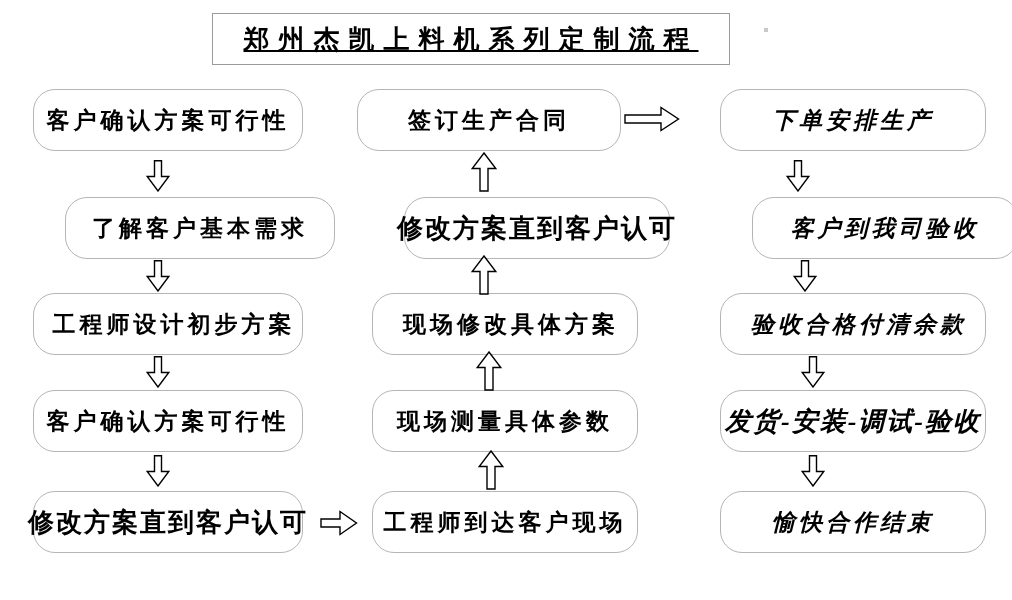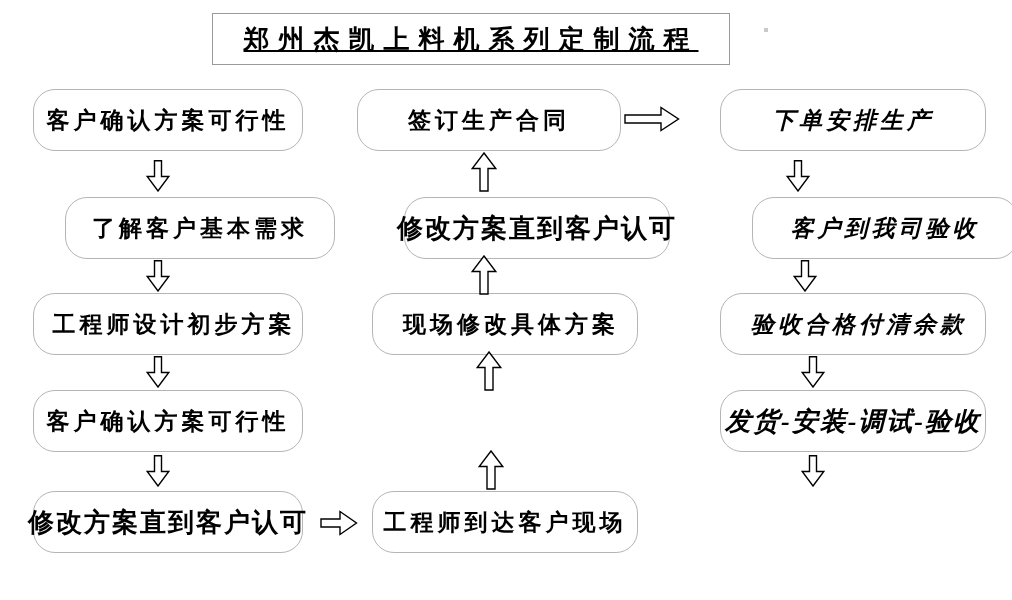--- a/index.html
+++ b/index.html
@@ -63,6 +63,7 @@
   <div class="node col-mid-top row1">签订生产合同</div>
   <div class="node col-mid row2 long">修改方案直到客户认可</div>
   <div class="node col-mid row3">现场修改具体方案</div>
+  <div class="node col-mid row4">现场测量具体参数</div>
   <div class="node col-mid row5">工程师到达客户现场</div>
 
   <div class="node col-right row1">下单安排生产</div>

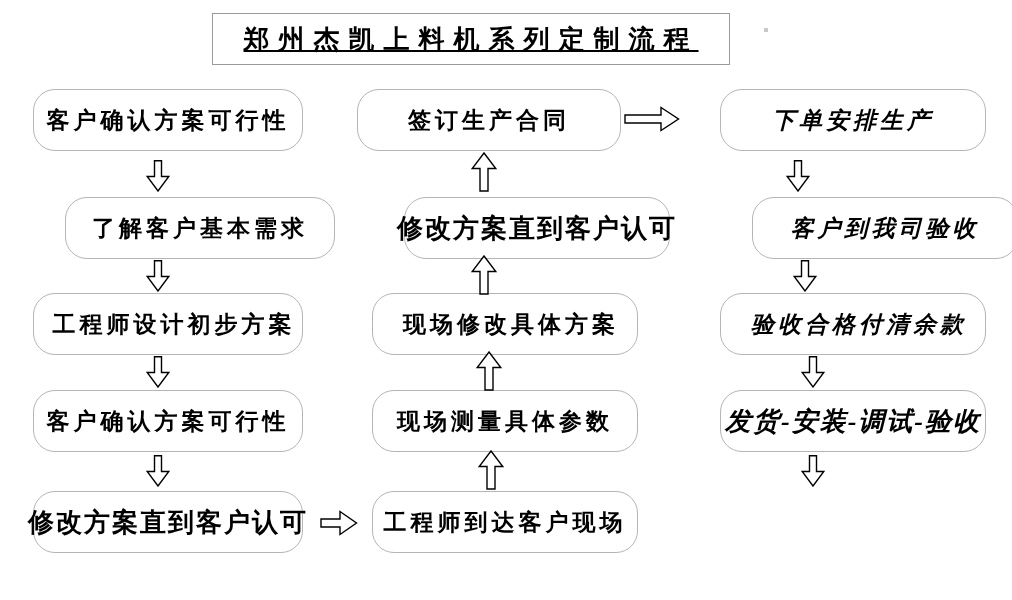--- a/index.html
+++ b/index.html
@@ -70,6 +70,7 @@
   <div class="node col-right row3">验收合格付清余款</div>
   <div class="node col-right row2">客户到我司验收</div>
   <div class="node col-right row4 long">发货-安装-调试-验收</div>
+  <div class="node col-right row5">愉快合作结束</div>
 
   <div class="arrow" style="left:146px;top:160px;">
     <svg width="24" height="32" viewBox="0 0 24 32">

